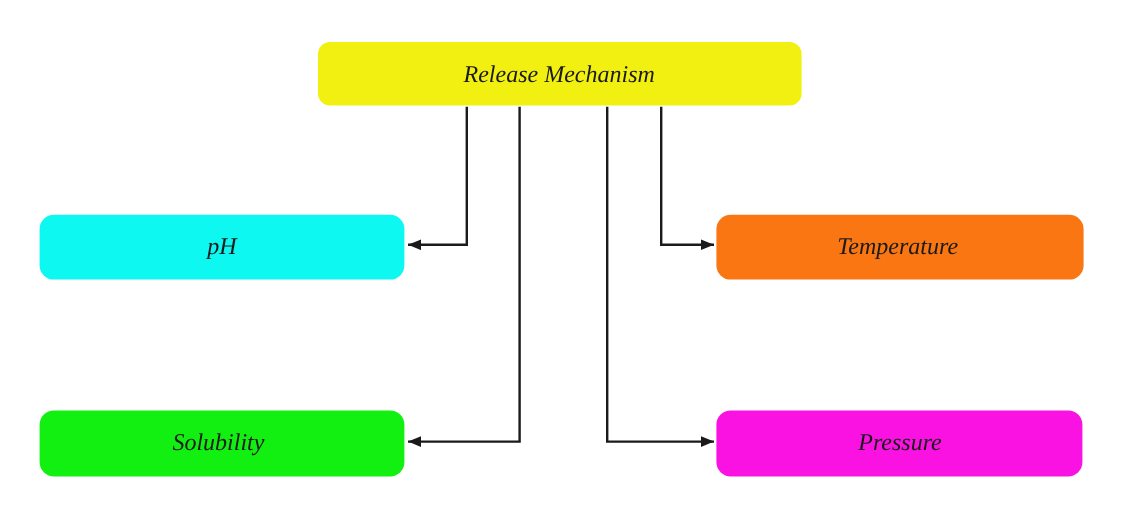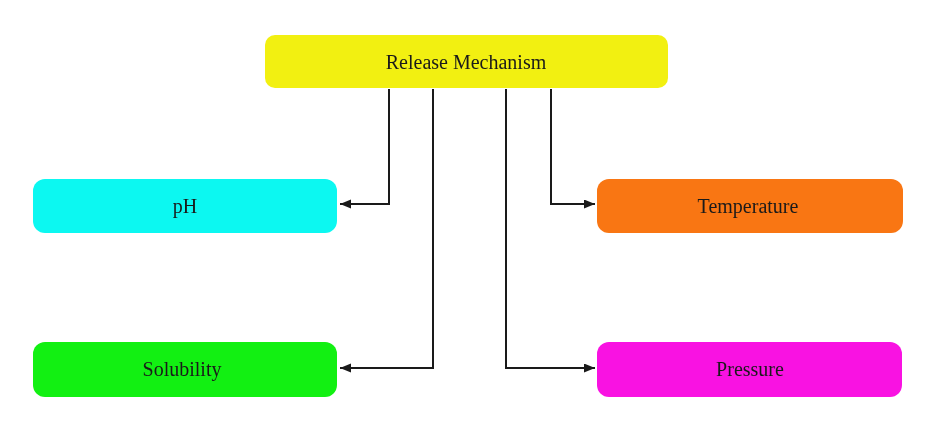--- a/index.html
+++ b/index.html
@@ -14,6 +14,7 @@
     background: #ffffff;
     overflow: hidden;
     font-family: "Liberation Serif", "DejaVu Serif", serif;
+    font-style: italic;
   }
   svg { display: block; }
   .edge {

